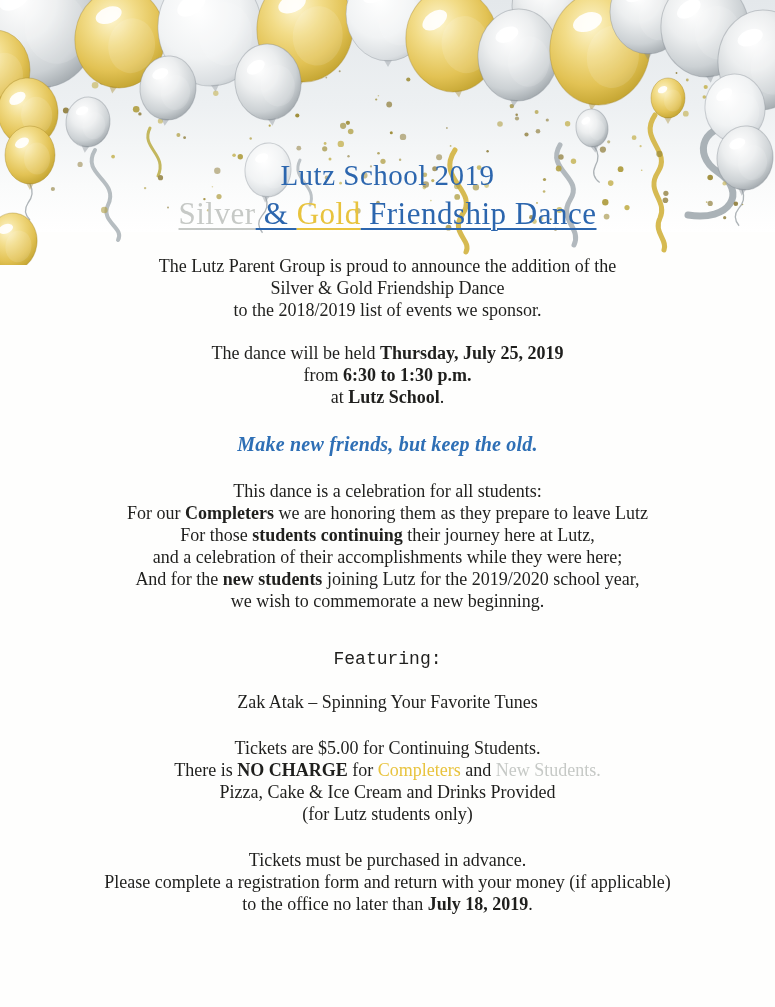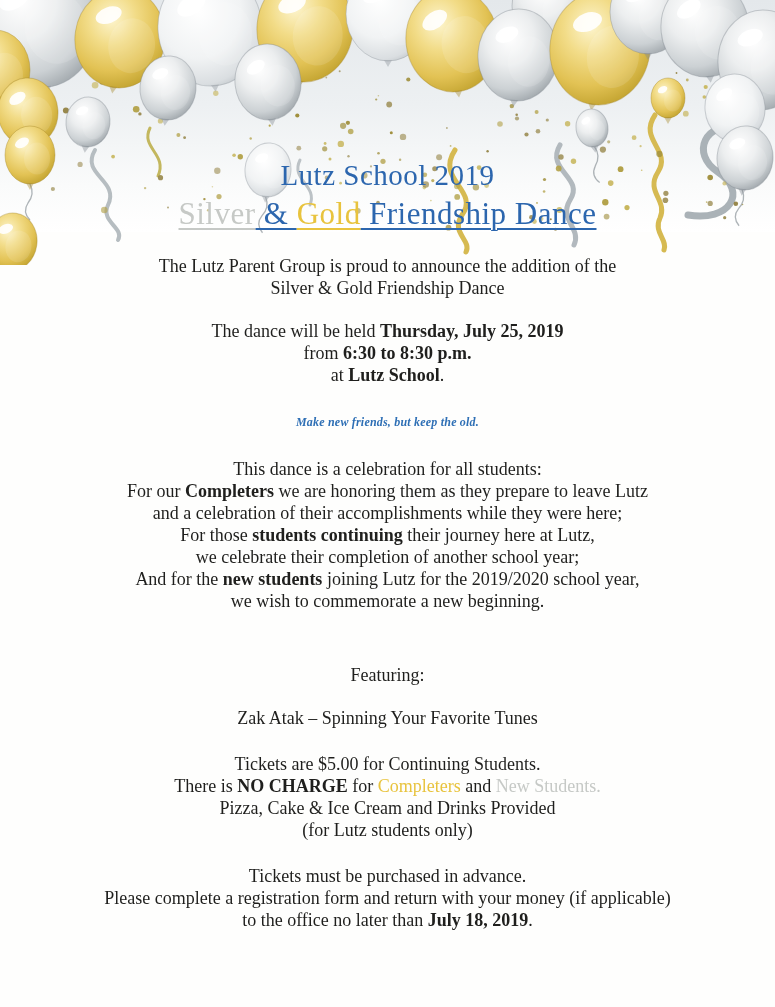--- a/index.html
+++ b/index.html
@@ -368,6 +368,7 @@
     <p class="gap1">
       <span class="ln">The Lutz Parent Group is proud to announce the addition of the</span>
       <span class="ln">Silver &amp; Gold Friendship Dance</span>
+      <span class="ln">to the 2018/2019 list of events we sponsor.</span>
     </p>
 
     <p class="gap1">

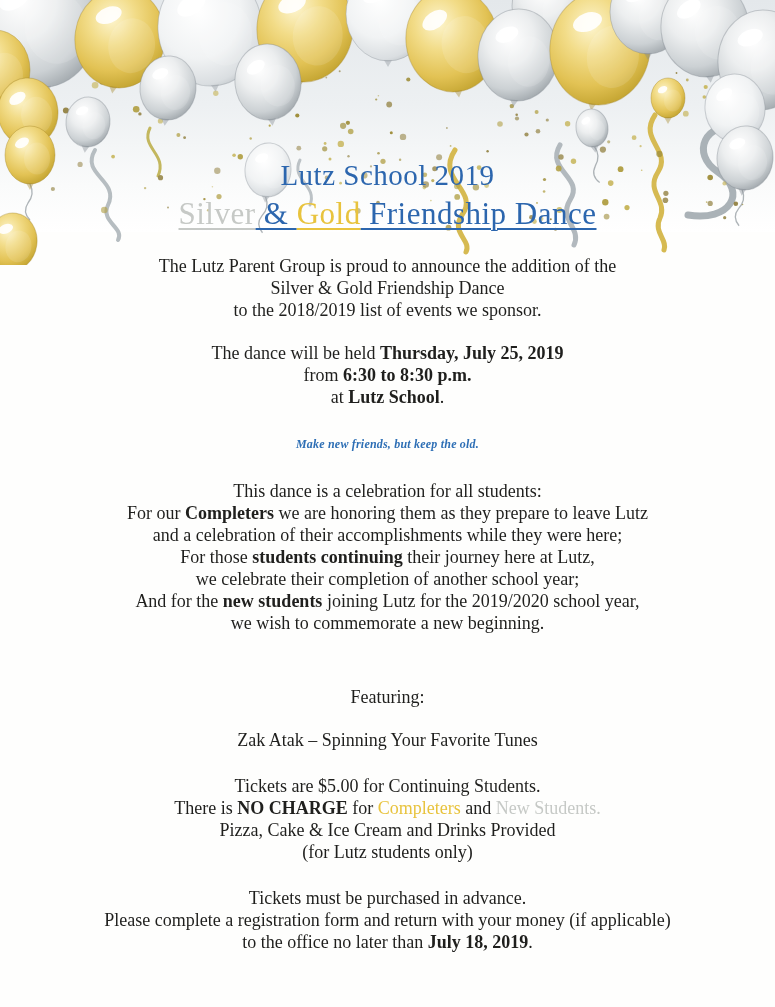--- a/index.html
+++ b/index.html
@@ -373,7 +373,7 @@
 
     <p class="gap1">
       <span class="ln"><span>The dance will be held </span><span class="bi">Thursday, July 25, 2019</span></span>
-      <span class="ln"><span>from </span><span class="bi">6:30 to 8:30 p.m.</span></span>
+      <span class="ln"><span>from </span><span class="bi">6:30 to 1:30 p.m.</span></span>
       <span class="ln"><span>at </span><span class="bi">Lutz School</span><span>.</span></span>
     </p>
 

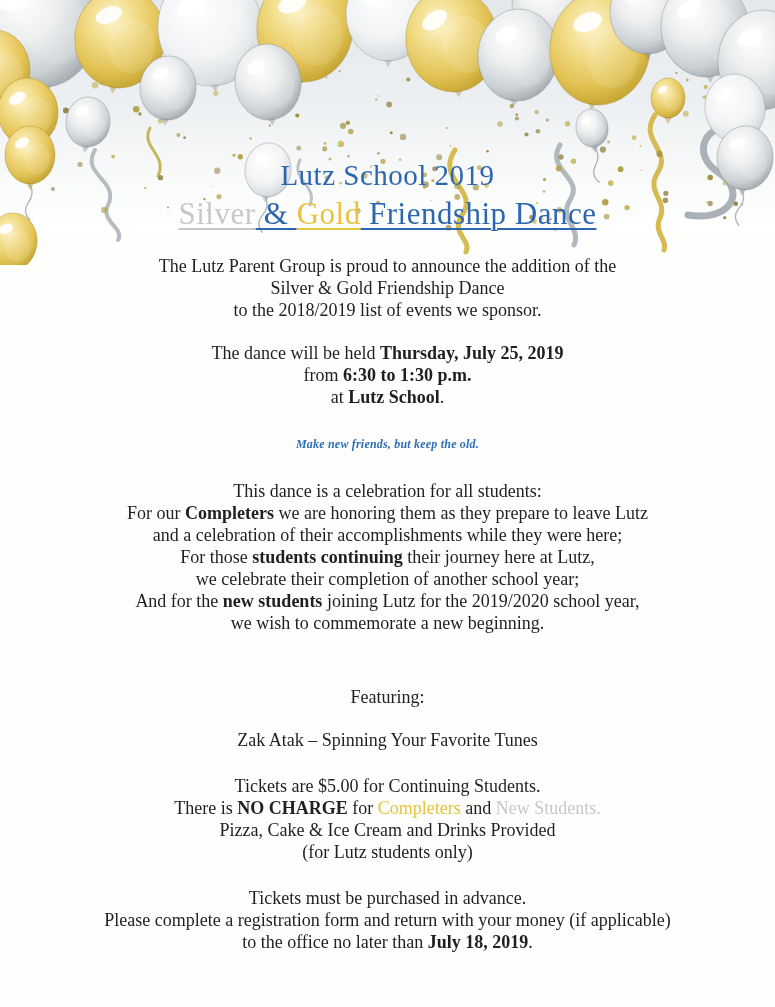--- a/index.html
+++ b/index.html
@@ -21,7 +21,7 @@
   .ln{display:block;}
   .b{font-weight:700;}
   .bi{font-weight:700;}
-  .motto{color:var(--motto-blue);font-weight:700;font-style:italic;font-size:12px;line-height:24px;letter-spacing:.2px;font-family:Liberation Serif, serif;}
+  .motto{color:var(--motto-blue);font-weight:700;font-style:italic;font-size:20px;line-height:24px;letter-spacing:.2px;font-family:Liberation Serif, serif;}
   .silver{color:var(--silver);}
   .gold{color:var(--gold);}
 </style>

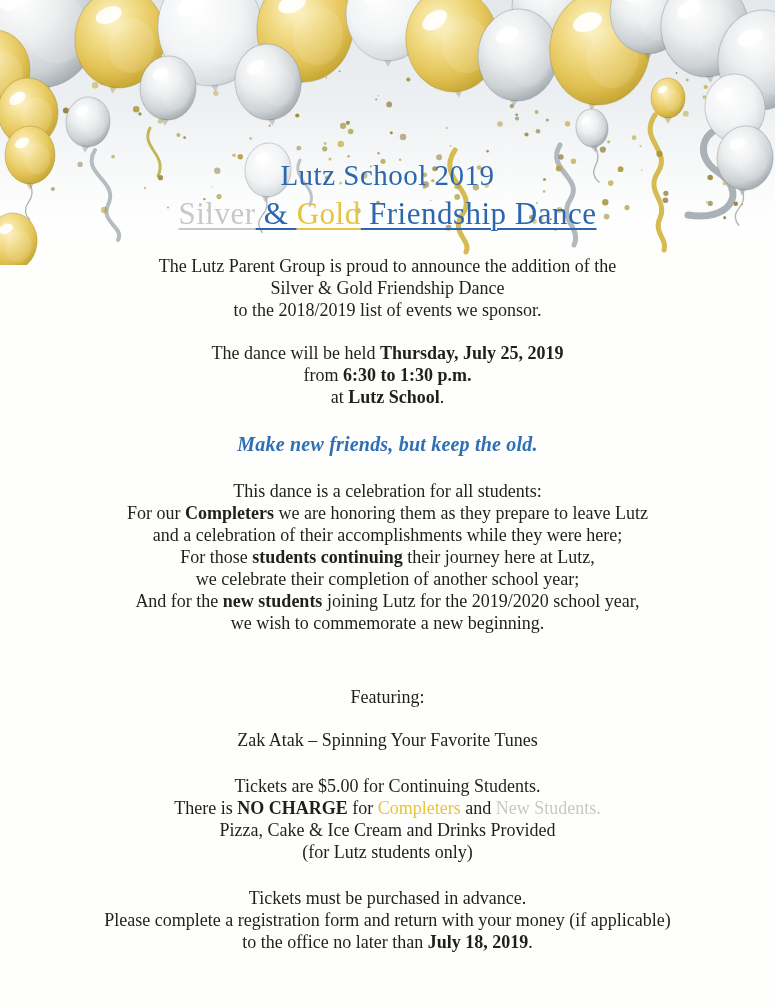--- a/index.html
+++ b/index.html
@@ -384,8 +384,8 @@
     <p class="gap2">
       <span class="ln">This dance is a celebration for all students:</span>
       <span class="ln"><span>For our </span><span class="b">Completers</span><span> we are honoring them as they prepare to leave Lutz</span></span>
+      <span class="ln"><span>For those </span><span class="b">students continuing</span><span> their journey here at Lutz,</span></span>
       <span class="ln">and a celebration of their accomplishments while they were here;</span>
-      <span class="ln"><span>For those </span><span class="b">students continuing</span><span> their journey here at Lutz,</span></span>
       <span class="ln">we celebrate their completion of another school year;</span>
       <span class="ln"><span>And for the </span><span class="b">new students</span><span> joining Lutz for the 2019/2020 school year,</span></span>
       <span class="ln">we wish to commemorate a new beginning.</span>

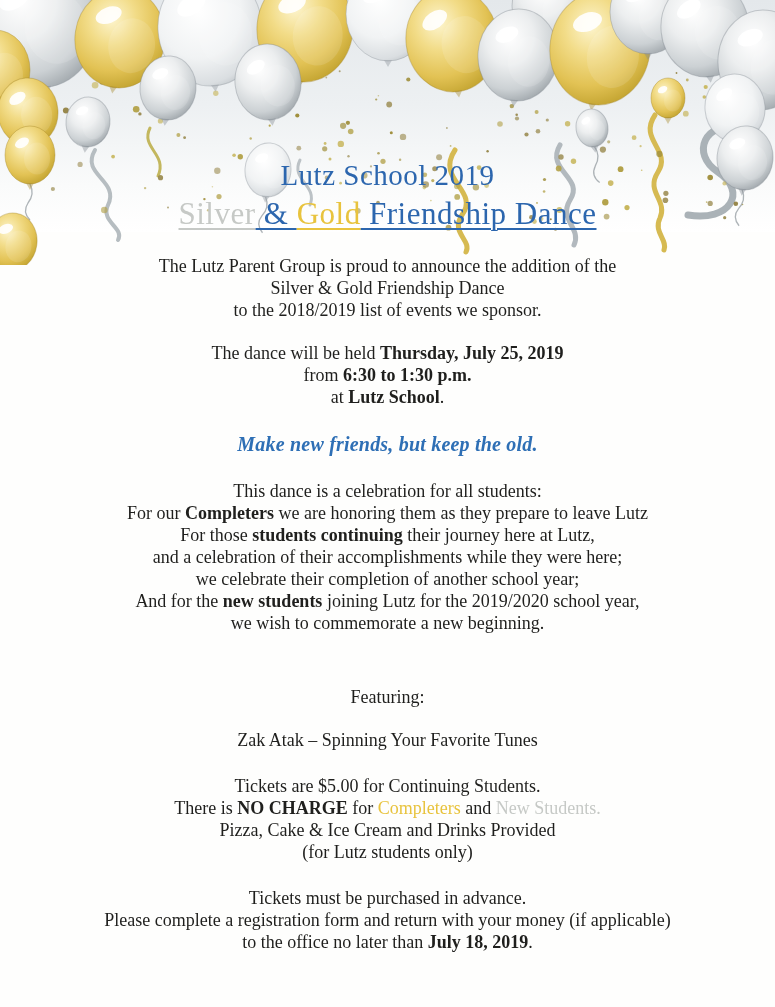--- a/index.html
+++ b/index.html
@@ -386,7 +386,6 @@
       <span class="ln"><span>For our </span><span class="b">Completers</span><span> we are honoring them as they prepare to leave Lutz</span></span>
       <span class="ln"><span>For those </span><span class="b">students continuing</span><span> their journey here at Lutz,</span></span>
       <span class="ln">and a celebration of their accomplishments while they were here;</span>
-      <span class="ln">we celebrate their completion of another school year;</span>
       <span class="ln"><span>And for the </span><span class="b">new students</span><span> joining Lutz for the 2019/2020 school year,</span></span>
       <span class="ln">we wish to commemorate a new beginning.</span>
     </p>

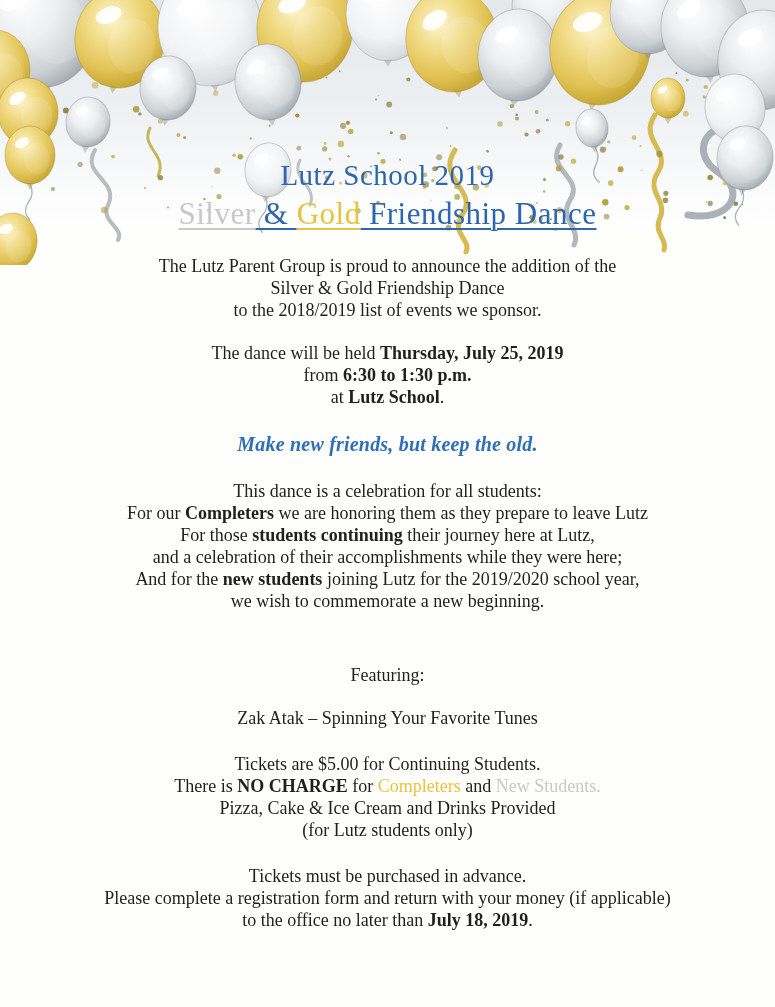--- a/index.html
+++ b/index.html
@@ -17,7 +17,7 @@
   p{font-size:18px;line-height:22px;}
   p.gap1{margin-top:21px;}
   p.gap2{margin-top:24px;}
-  p.gap3{margin-top:52px;}
+  p.gap3{margin-top:36px;font-family:Liberation Mono, monospace;}
   .ln{display:block;}
   .b{font-weight:700;}
   .bi{font-weight:700;}

